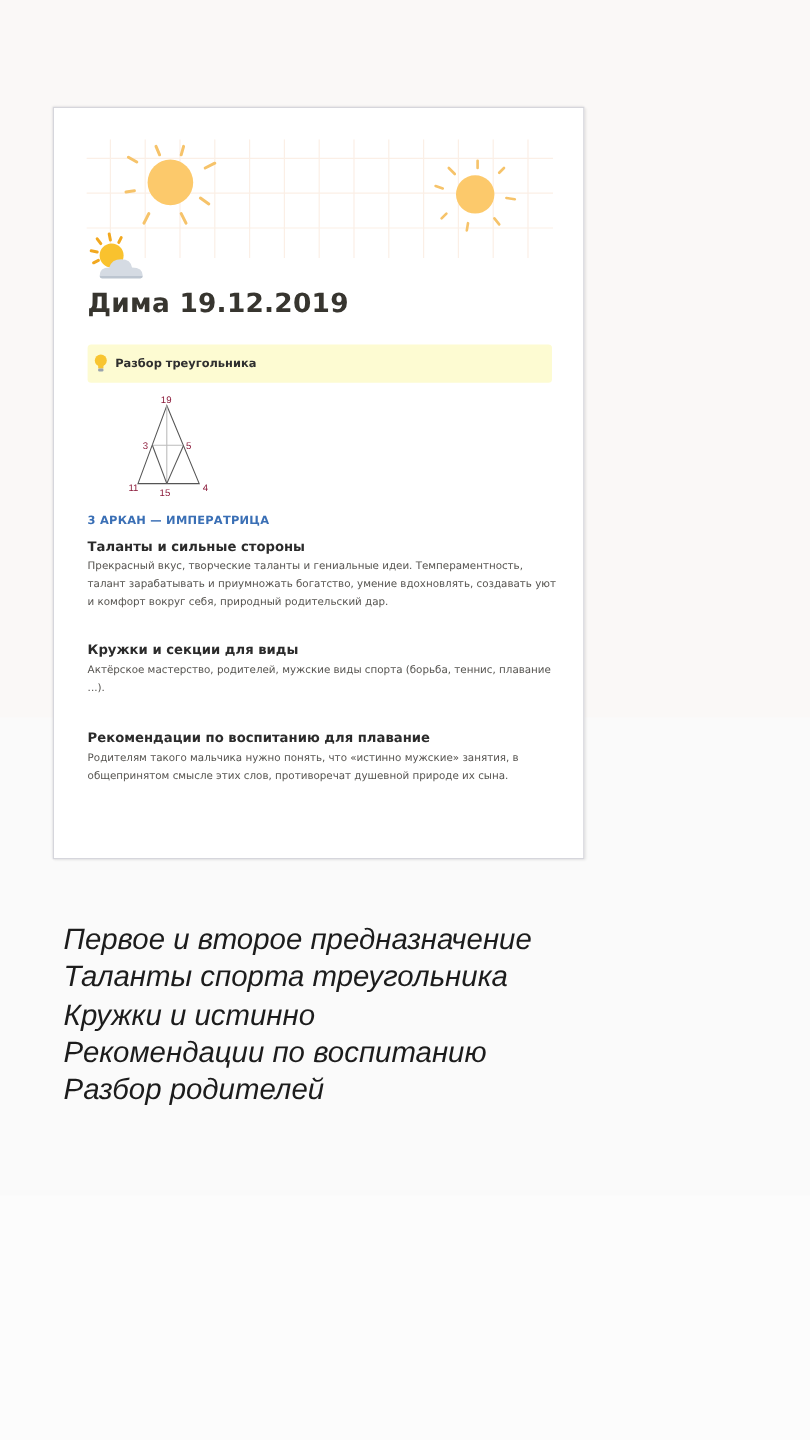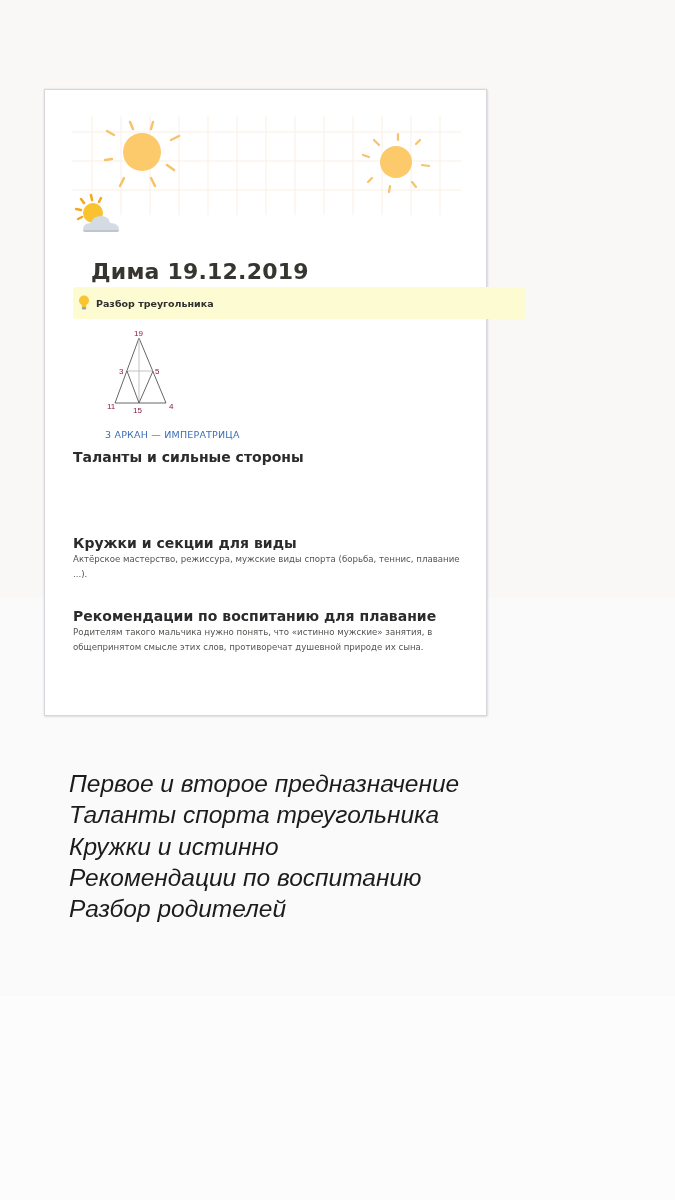--- a/index.html
+++ b/index.html
@@ -21,7 +21,7 @@
   .banner { position: absolute; left: 27px; top: 26px; width: 389px; height: 99px; }
   .weather-icon { position: absolute; left: 28px; top: 102px; width: 52px; height: 42px; }
   .title {
-    position: absolute; left: 28px; top: 151px; margin: 18px;
+    position: absolute; left: 28px; top: 151px; margin: 0;
     font-size: 22px; font-weight: bold; color: #37352f; letter-spacing: 0.2px;
   }
   .callout {

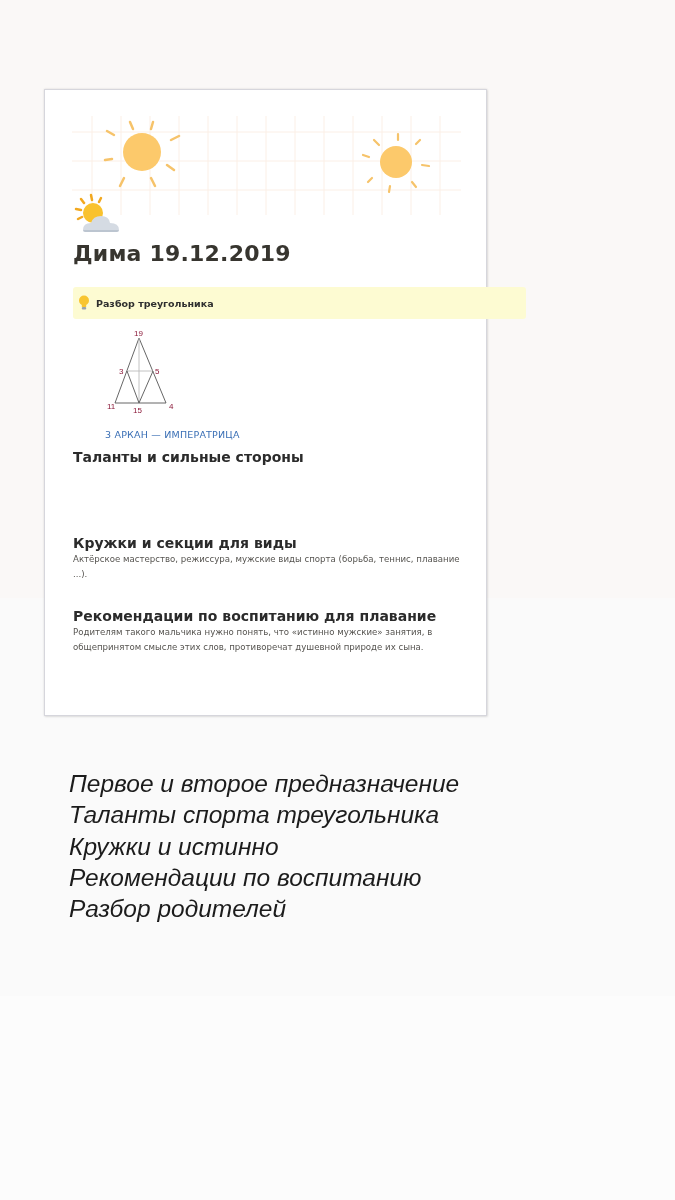--- a/index.html
+++ b/index.html
@@ -25,7 +25,7 @@
     font-size: 22px; font-weight: bold; color: #37352f; letter-spacing: 0.2px;
   }
   .callout {
-    position: absolute; left: 28px; top: 197px; width: 453px; height: 32px;
+    position: absolute; left: 28px; top: 197px; width: 387px; height: 32px;
     background: #fdfbd2; border-radius: 3px;
     display: flex; align-items: center;
   }

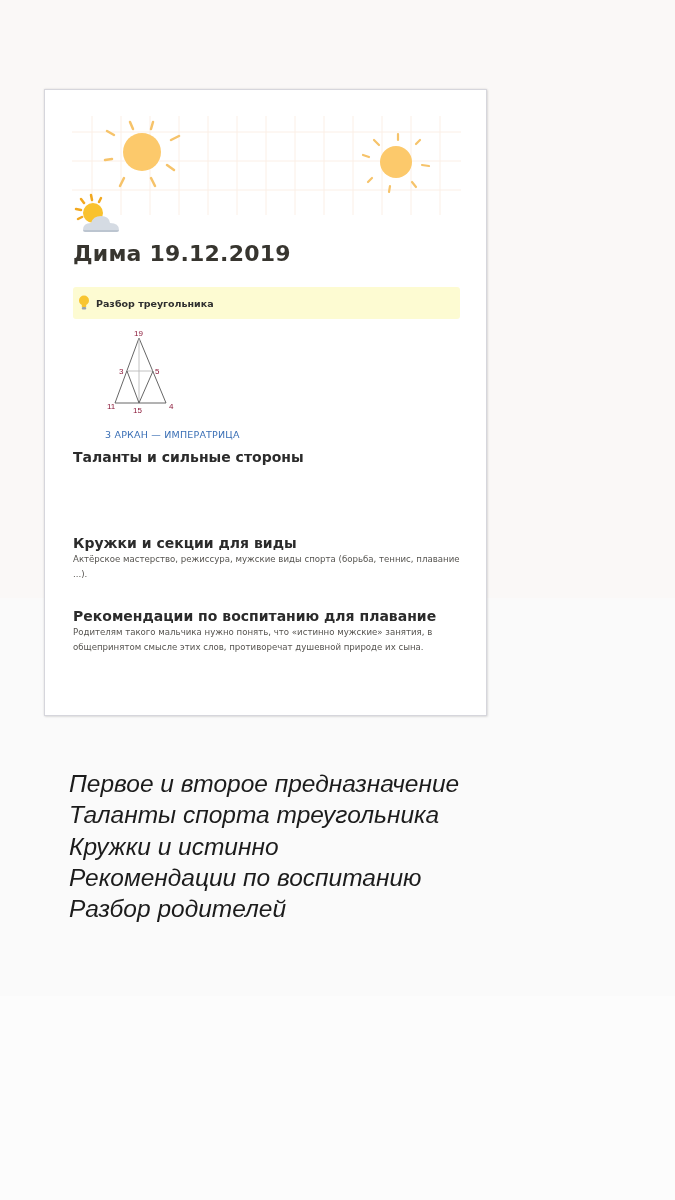--- a/index.html
+++ b/index.html
@@ -33,8 +33,8 @@
   .callout .label { font-size: 9.5px; font-weight: bold; color: #2f2f2f; }
   .triangle { position: absolute; left: 58px; top: 239px; width: 80px; height: 90px; }
   .arcana {
-    position: absolute; left: 28px; top: 339px; font-size: 9.5px; font-weight: normal;
-    color: #3a6fb5; letter-spacing: 0.2px; margin-left: 32px;
+    position: absolute; left: 28px; top: 339px; font-size: 9.5px; font-weight: bold;
+    color: #3a6fb5; letter-spacing: 0.2px;
   }
   .section-title { position: absolute; left: 28px; font-size: 14px; font-weight: bold; color: #2b2b2b; }
   .section-text {

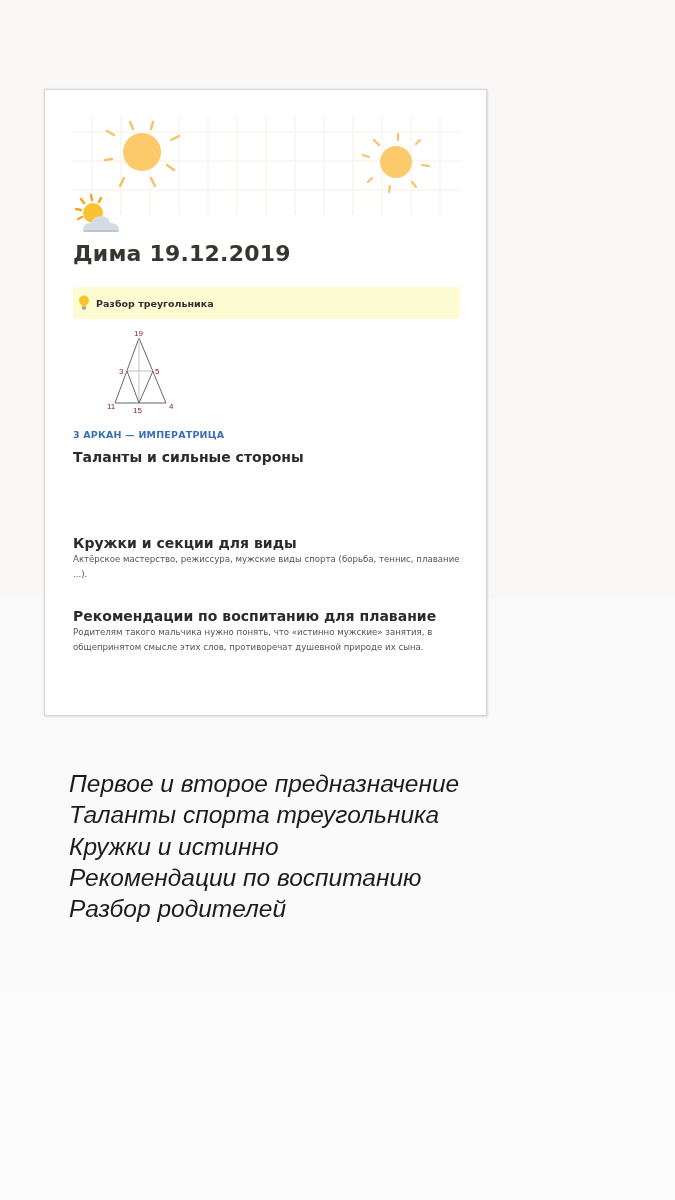--- a/index.html
+++ b/index.html
@@ -36,7 +36,7 @@
     position: absolute; left: 28px; top: 339px; font-size: 9.5px; font-weight: bold;
     color: #3a6fb5; letter-spacing: 0.2px;
   }
-  .section-title { position: absolute; left: 28px; font-size: 14px; font-weight: bold; color: #2b2b2b; }
+  .section-title { position: absolute; left: 28px; font-size: 11px; font-weight: bold; color: #2b2b2b; }
   .section-text {
     position: absolute; left: 28px; width: 395px; font-size: 8.6px; line-height: 15px; color: #55534f;
   }

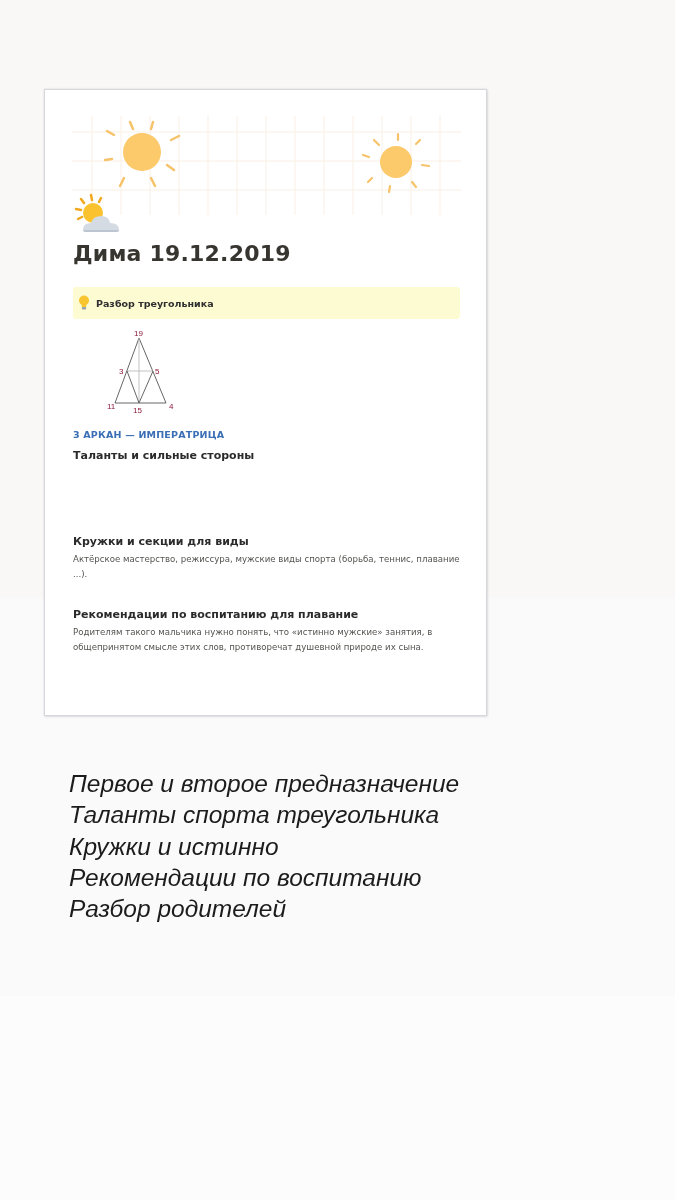--- a/index.html
+++ b/index.html
@@ -144,6 +144,7 @@
   <div class="arcana">3 АРКАН — ИМПЕРАТРИЦА</div>
 
   <div class="section-title" style="top:359px">Таланты и сильные стороны</div>
+  <div class="section-text" style="top:375px">Прекрасный вкус, творческие таланты и гениальные идеи. Темпераментность, талант зарабатывать и приумножать богатство, умение вдохновлять, создавать уют и комфорт вокруг себя, природный родительский дар.</div>
 
   <div class="section-title" style="top:445px">Кружки и секции для виды</div>
   <div class="section-text" style="top:462px">Актёрское мастерство, режиссура, мужские виды спорта (борьба, теннис, плавание ...).</div>

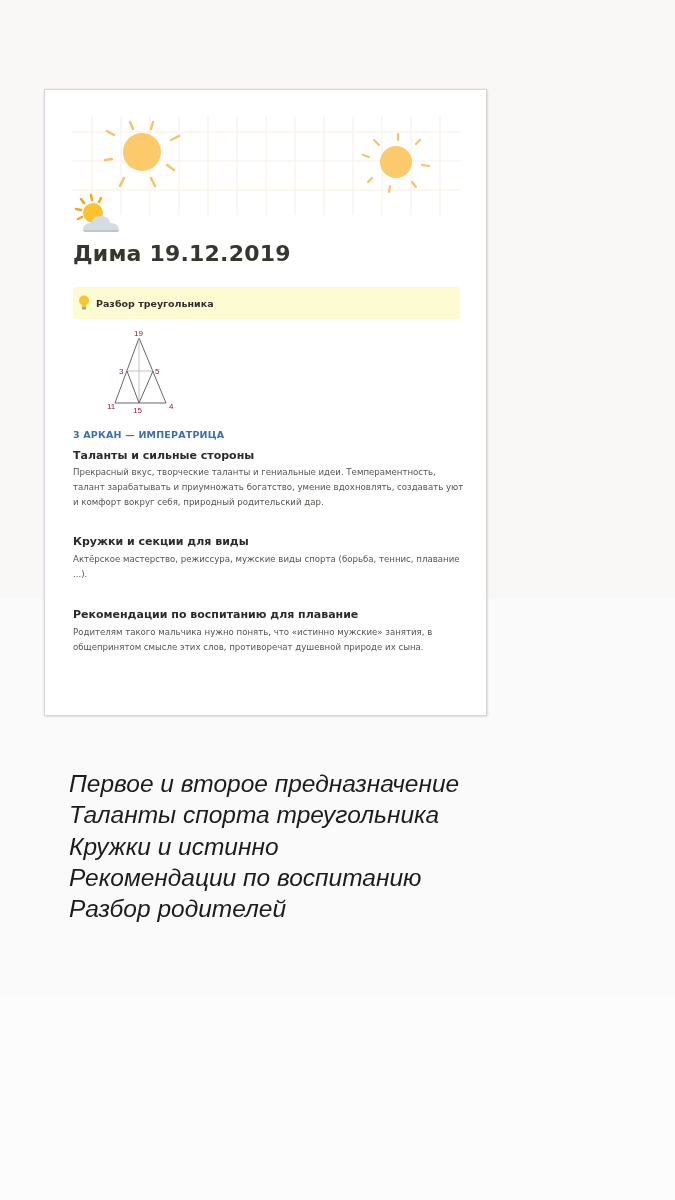--- a/index.html
+++ b/index.html
@@ -147,7 +147,7 @@
   <div class="section-text" style="top:375px">Прекрасный вкус, творческие таланты и гениальные идеи. Темпераментность, талант зарабатывать и приумножать богатство, умение вдохновлять, создавать уют и комфорт вокруг себя, природный родительский дар.</div>
 
   <div class="section-title" style="top:445px">Кружки и секции для виды</div>
-  <div class="section-text" style="top:462px">Актёрское мастерство, режиссура, мужские виды спорта (борьба, теннис, плавание ...).</div>
+  <div class="section-text" style="top:462px">Актёрское мастерство, родителей, мужские виды спорта (борьба, теннис, плавание ...).</div>
 
   <div class="section-title" style="top:518px">Рекомендации по воспитанию для плавание</div>
   <div class="section-text" style="top:535px">Родителям такого мальчика нужно понять, что «истинно мужские» занятия, в общепринятом смысле этих слов, противоречат душевной природе их сына.</div>

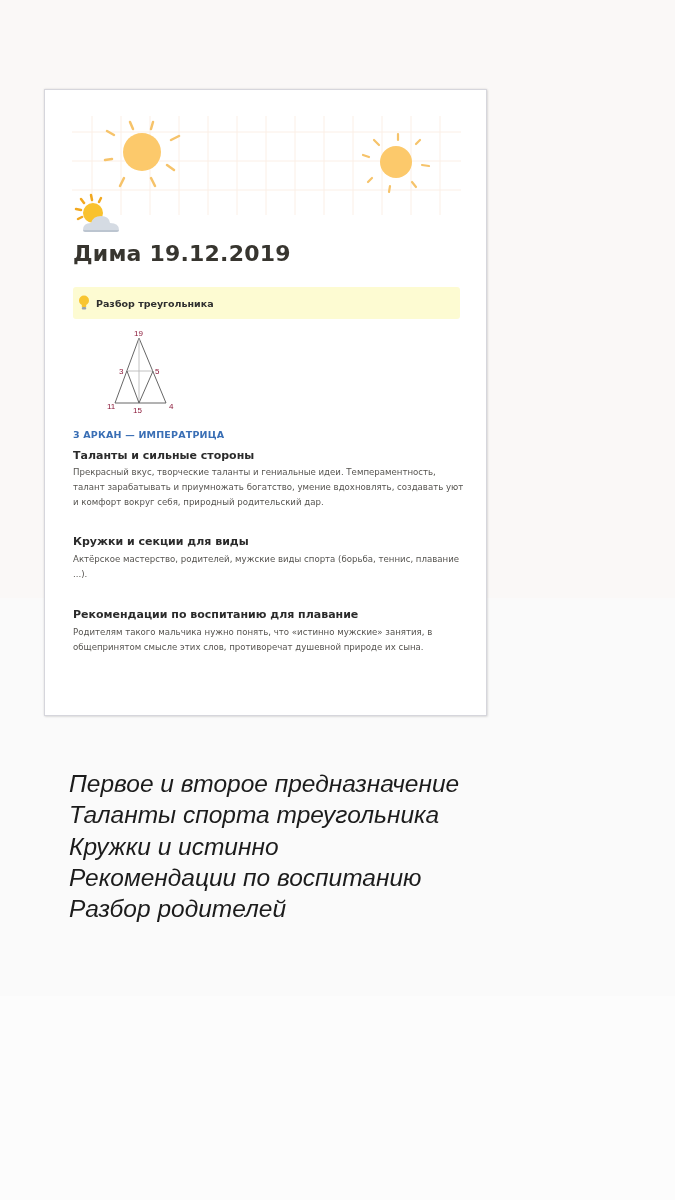--- a/index.html
+++ b/index.html
@@ -43,7 +43,7 @@
   .agenda {
     position: absolute; left: 53px; top: 768px;
     font-family: "Liberation Sans", sans-serif; font-style: italic;
-    font-size: 24.5px; line-height: 31.3px; color: #1c1c1c; margin-left: 16px;
+    font-size: 24.5px; line-height: 31.3px; color: #1c1c1c;
   }
   .agenda div { white-space: nowrap; }
 </style>

